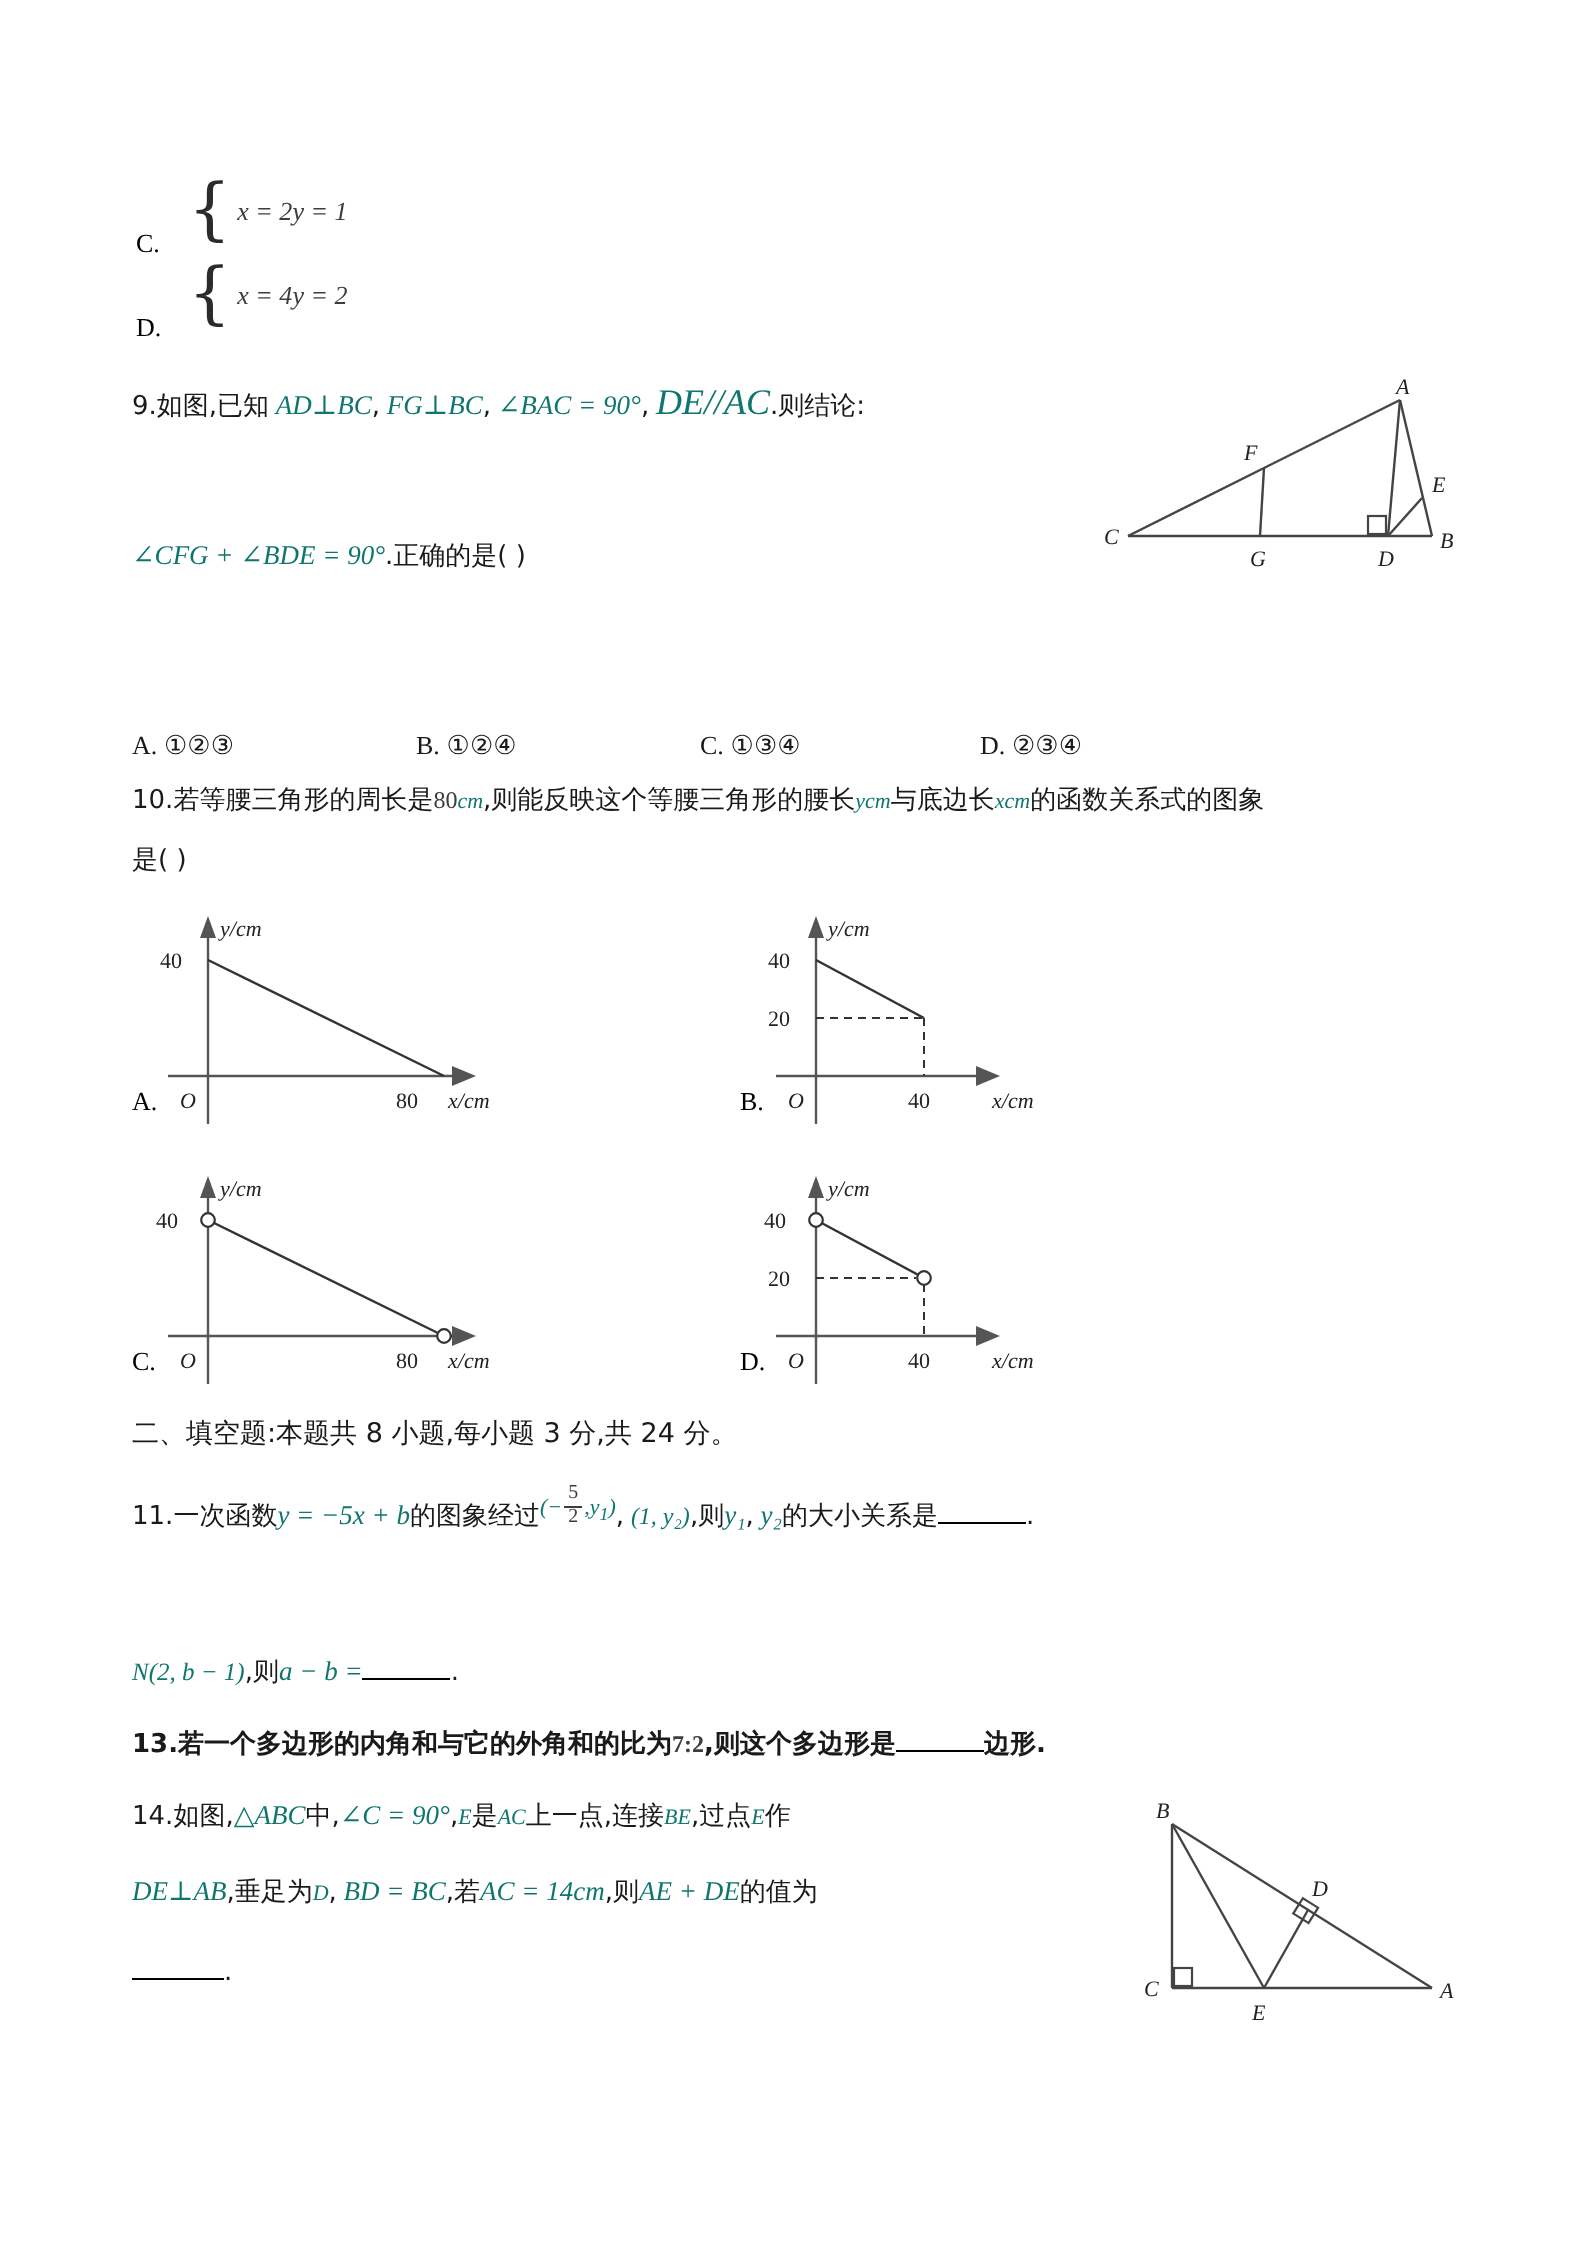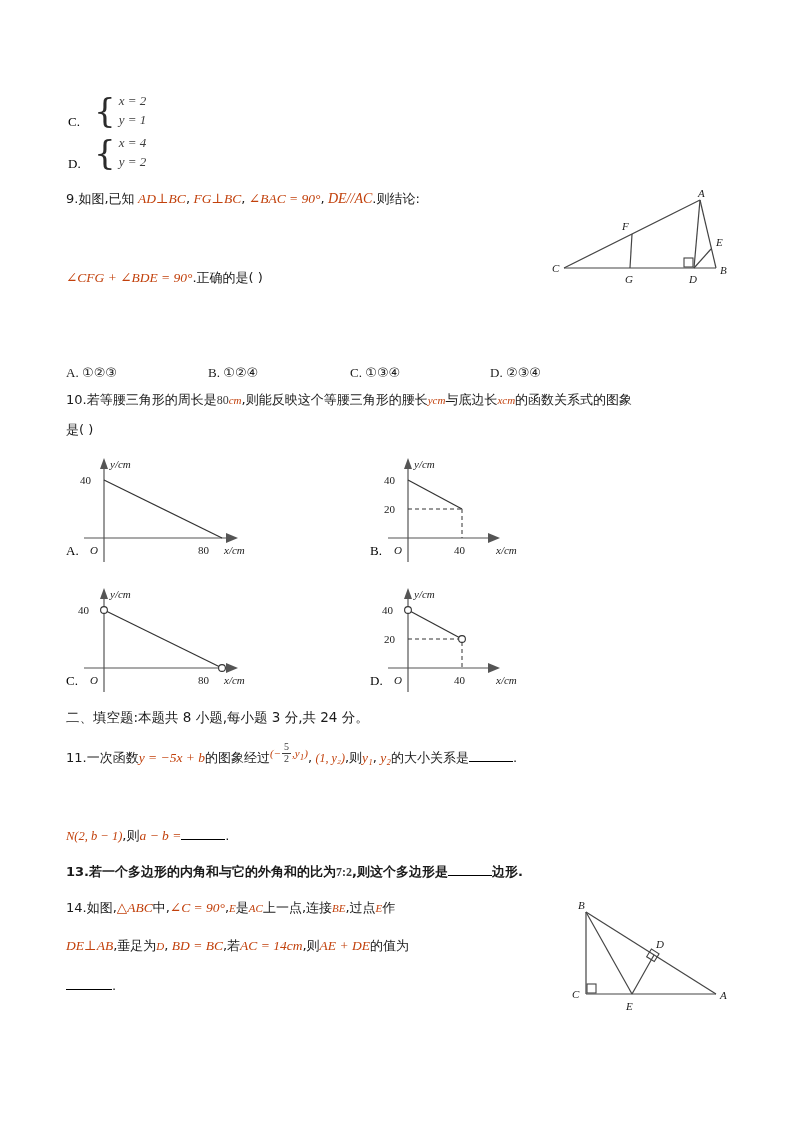--- a/index.html
+++ b/index.html
@@ -68,7 +68,6 @@
   }
   .sys .eqs {
     display: flex;
-    flex-direction: column;
     justify-content: center;
   }
   .sys .eqs div {

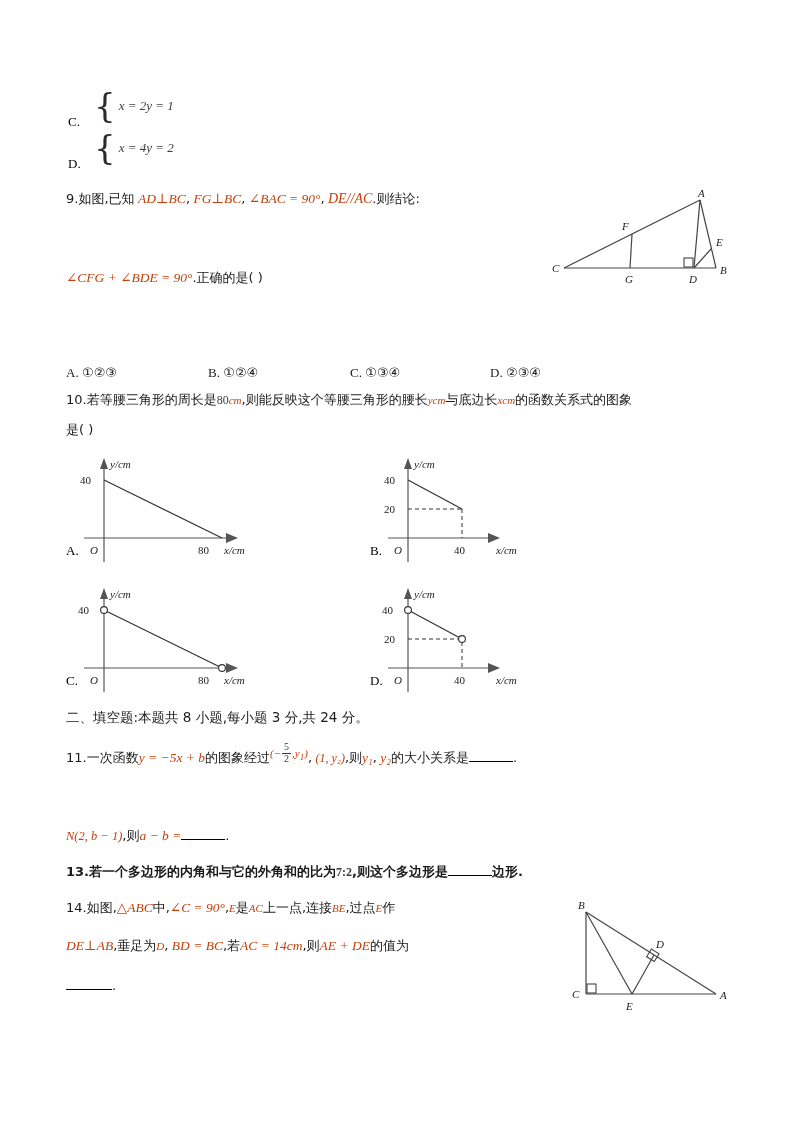--- a/index.html
+++ b/index.html
@@ -36,7 +36,7 @@
   .mi {
     font-family: "Liberation Serif", "DejaVu Serif", serif;
     font-style: italic;
-    color: #c2410c;
+    color: #0f766e;
     font-size: 13.5px;
   }
   .mu {

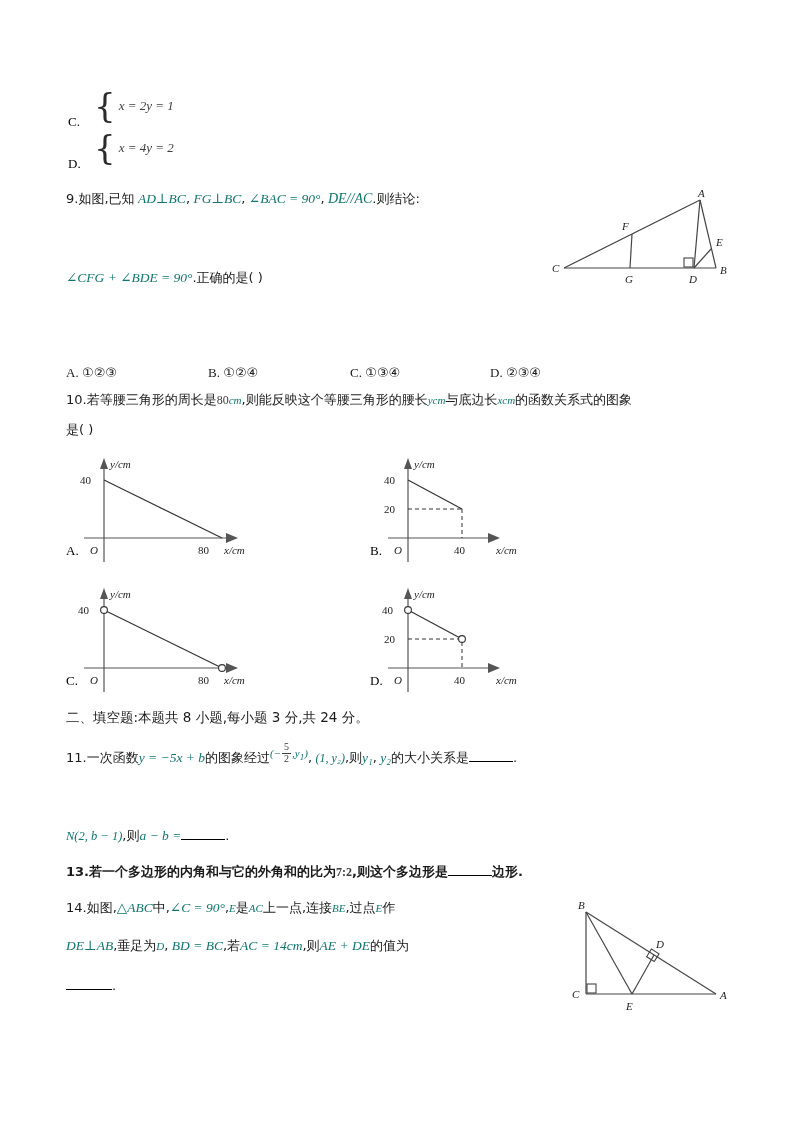--- a/index.html
+++ b/index.html
@@ -133,7 +133,7 @@
     <span class="mi">AD⊥BC</span><span class="cn">,</span>
     <span class="mi">FG⊥BC</span><span class="cn">,</span>
     <span class="mi">∠BAC = 90°</span><span class="cn">,</span>
-    <span class="mi" style="font-size:14px;margin-top:28px;">DE//AC</span><span class="cn">.则结论:</span>
+    <span class="mi" style="font-size:18px;margin-top:28px;">DE//AC</span><span class="cn">.则结论:</span>
   </div>
 
 

